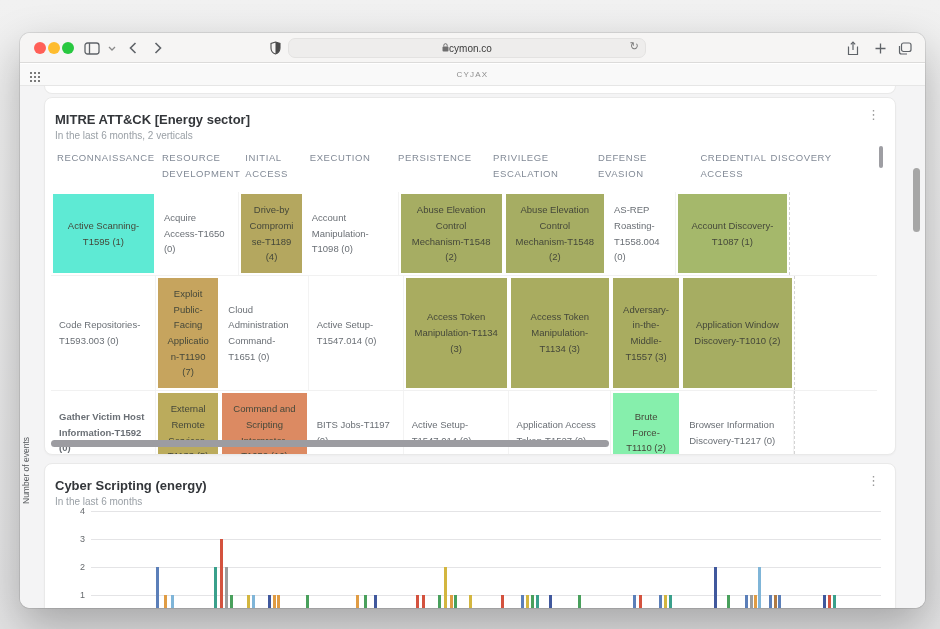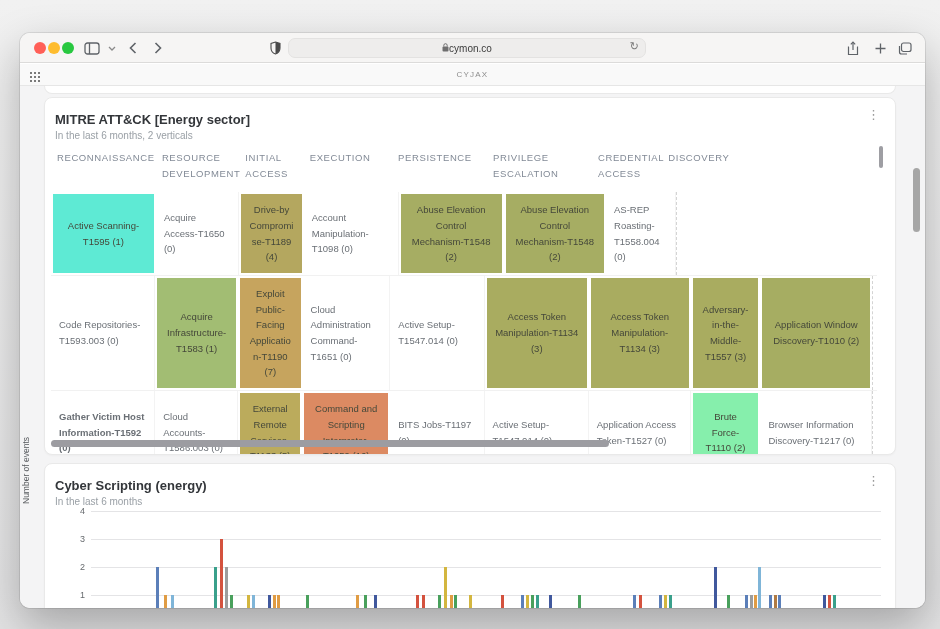--- a/index.html
+++ b/index.html
@@ -159,6 +159,7 @@
               <div class="hcol" style="width: 10.7%;">EXECUTION</div>
               <div class="hcol" style="width: 11.5%;">PERSISTENCE</div>
               <div class="hcol" style="width: 12.7%;">PRIVILEGE ESCALATION</div>
+              <div class="hcol" style="width: 12.4%;">DEFENSE EVASION</div>
               <div class="hcol" style="width: 8.5%;">CREDENTIAL ACCESS</div>
               <div class="hcol" style="width: 13.6%;">DISCOVERY</div>
             </div>

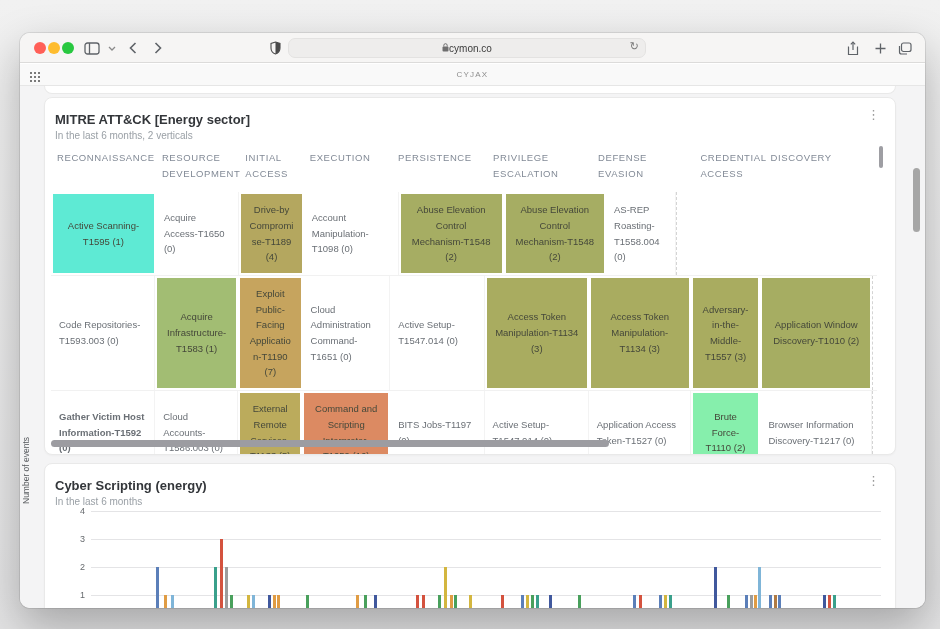--- a/index.html
+++ b/index.html
@@ -172,6 +172,7 @@
                 <div class="tcell filled" style="width: 12.7%; min-height: 68px; background: rgb(166, 173, 99);">Abuse Elevation Control Mechanism-T1548 (2)</div>
                 <div class="tcell filled" style="width: 12.4%; min-height: 68px; background: rgb(166, 173, 99);">Abuse Elevation Control Mechanism-T1548 (2)</div>
                 <div class="tcell" style="width: 8.5%; min-height: 68px;">AS-REP Roasting-T1558.004 (0)</div>
+                <div class="tcell filled" style="width: 13.6%; min-height: 68px; background: rgb(165, 184, 107);">Account Discovery-T1087 (1)</div>
                 <div class="row-sliver"></div>
               </div>
               <div class="trow">

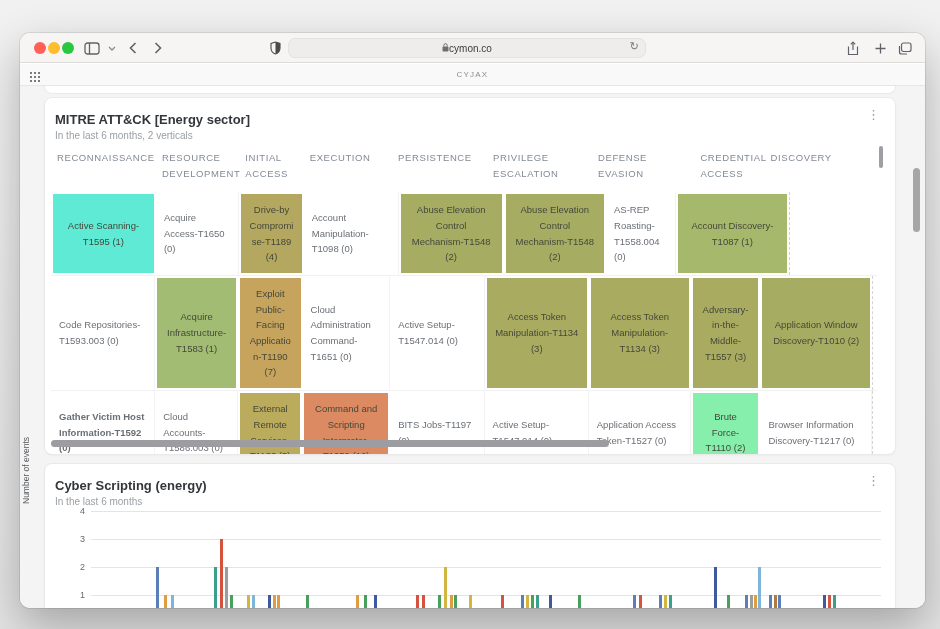--- a/index.html
+++ b/index.html
@@ -177,7 +177,6 @@
               </div>
               <div class="trow">
                 <div class="tcell" style="width: 12.7%; min-height: 80px;">Code Repositories-T1593.003 (0)</div>
-                <div class="tcell filled" style="width: 10.1%; min-height: 80px; background: rgb(162, 189, 115);">Acquire Infrastructure-T1583 (1)</div>
                 <div class="tcell filled" style="width: 7.8%; min-height: 80px; background: rgb(198, 164, 94);">Exploit Public-Facing Application-T1190 (7)</div>
                 <div class="tcell" style="width: 10.7%; min-height: 80px;">Cloud Administration Command-T1651 (0)</div>
                 <div class="tcell" style="width: 11.5%; min-height: 80px;">Active Setup-T1547.014 (0)</div>

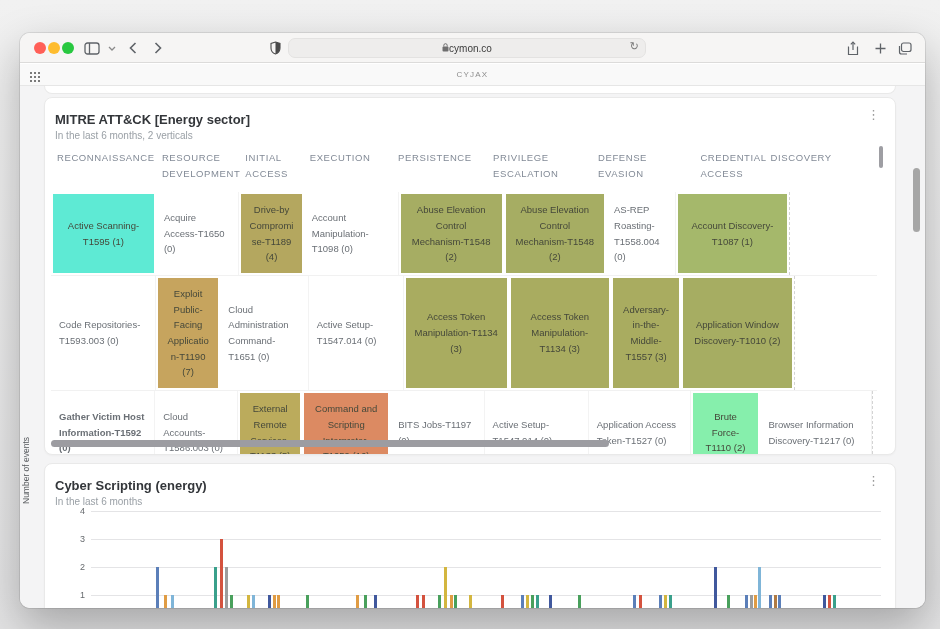--- a/index.html
+++ b/index.html
@@ -188,7 +188,6 @@
               </div>
               <div class="trow">
                 <div class="tcell" style="width: 12.7%; min-height: 83px; font-weight: bold;">Gather Victim Host Information-T1592 (0)</div>
-                <div class="tcell" style="width: 10.1%; min-height: 83px;">Cloud Accounts-T1586.003 (0)</div>
                 <div class="tcell filled" style="width: 7.8%; min-height: 83px; background: rgb(187, 171, 92);">External Remote Services-T1133 (5)</div>
                 <div class="tcell filled" style="width: 10.7%; min-height: 83px; background: rgb(220, 138, 98);">Command and Scripting Interpreter-T1059 (16)</div>
                 <div class="tcell" style="width: 11.5%; min-height: 83px;">BITS Jobs-T1197 (0)</div>

